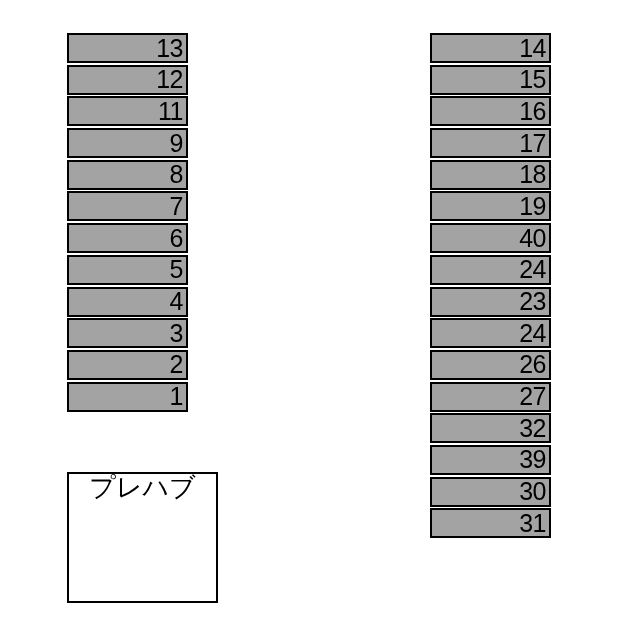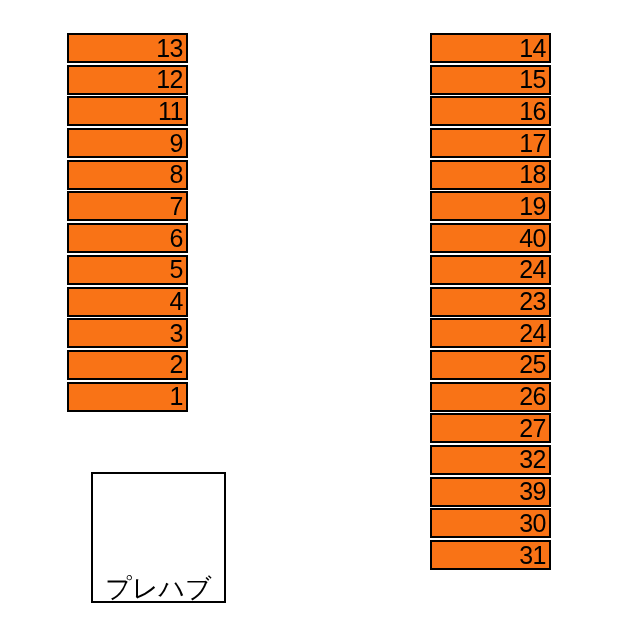--- a/index.html
+++ b/index.html
@@ -29,7 +29,7 @@
     box-sizing: border-box;
     height: 30px;
     border: 2px solid var(--line, #000000);
-    background: #f97316;
+    background: #a3a3a3;
     display: flex;
     align-items: center;
     justify-content: flex-end;

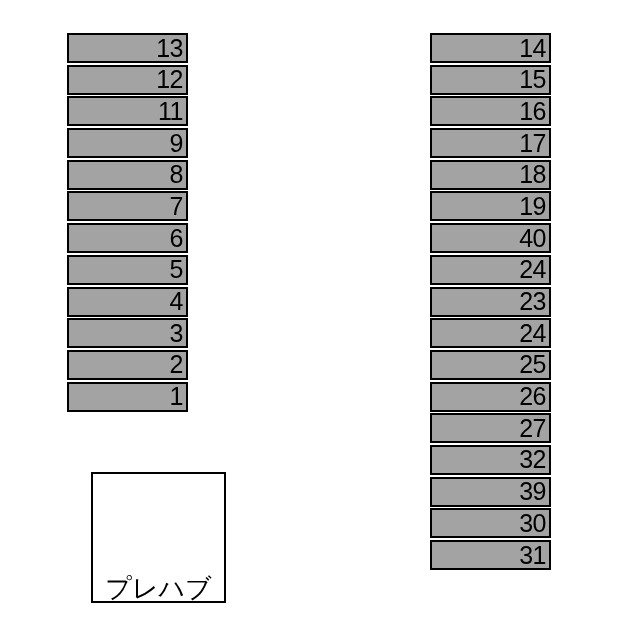--- a/index.html
+++ b/index.html
@@ -133,9 +133,6 @@
         <span>24</span>
       </div>
       <div class="cell">
-        <span>25</span>
-      </div>
-      <div class="cell">
         <span>26</span>
       </div>
       <div class="cell">

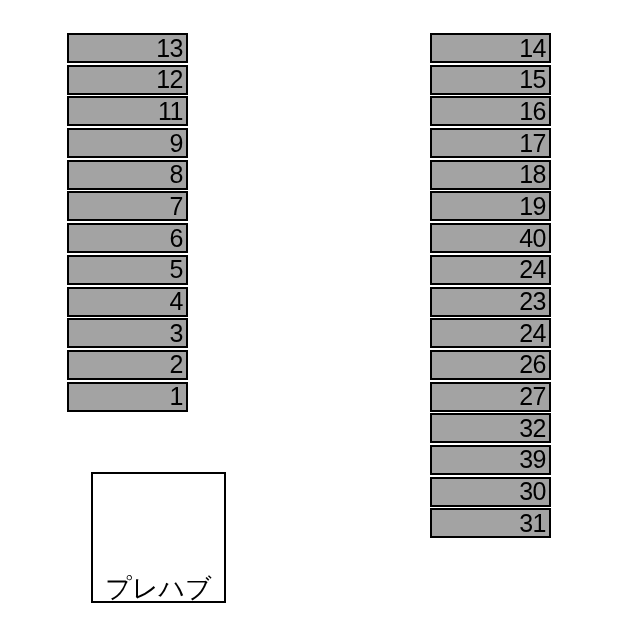--- a/index.html
+++ b/index.html
@@ -44,15 +44,14 @@
     position: absolute;
     left: 67px;
     top: 472px;
-    width: 135px;
+    width: 151px;
     height: 131px;
     box-sizing: border-box;
     border: 2px solid var(--line, #000000);
     background: #ffffff;
     display: flex;
-    align-items: flex-end;
+    align-items: flex-start;
     justify-content: center;
-    margin-left: 24px;
   }
   .prefab span {
     font-size: 26px;

